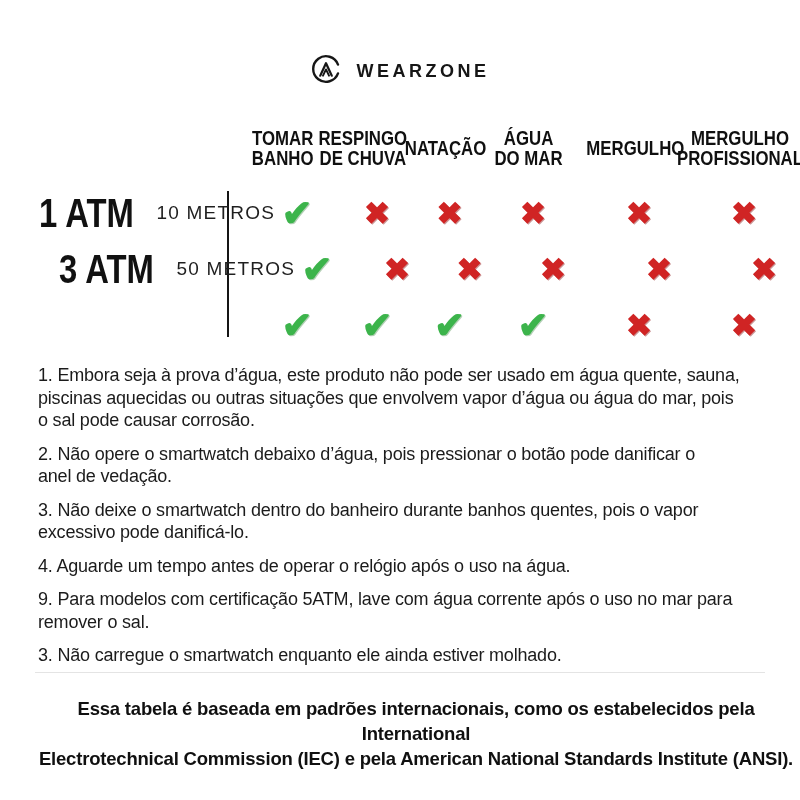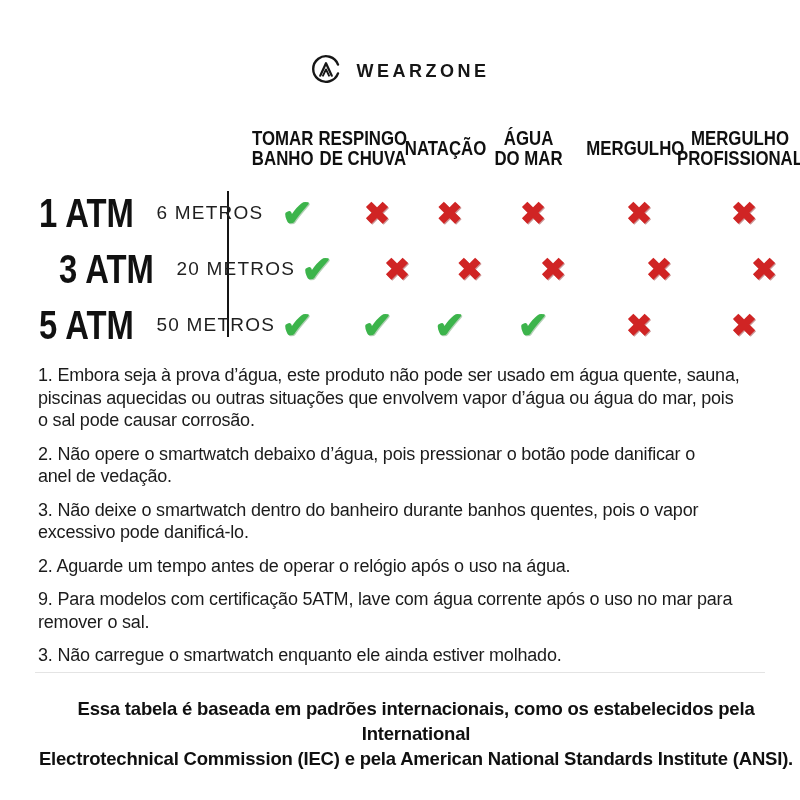--- a/index.html
+++ b/index.html
@@ -96,7 +96,7 @@
   <div class="trow" style="top:185px;">
     <div class="label">
       <span class="atm">1 ATM</span>
-      <span class="depth">6 METROS</span>
+      <span class="depth">10 METROS</span>
     </div>
     <div class="marks">
       <div class="mark-cell w1">

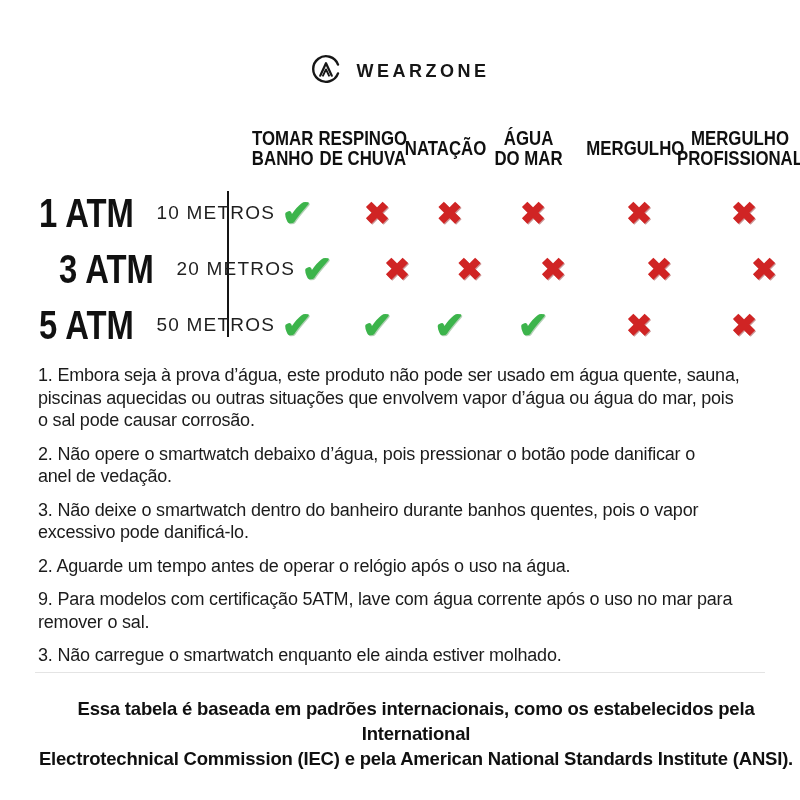--- a/index.html
+++ b/index.html
@@ -123,7 +123,7 @@
   <div class="trow" style="top:241px;margin-left:20px;">
     <div class="label">
       <span class="atm">3 ATM</span>
-      <span class="depth">20 METROS</span>
+      <span class="depth">50 METROS</span>
     </div>
     <div class="marks">
       <div class="mark-cell w1">

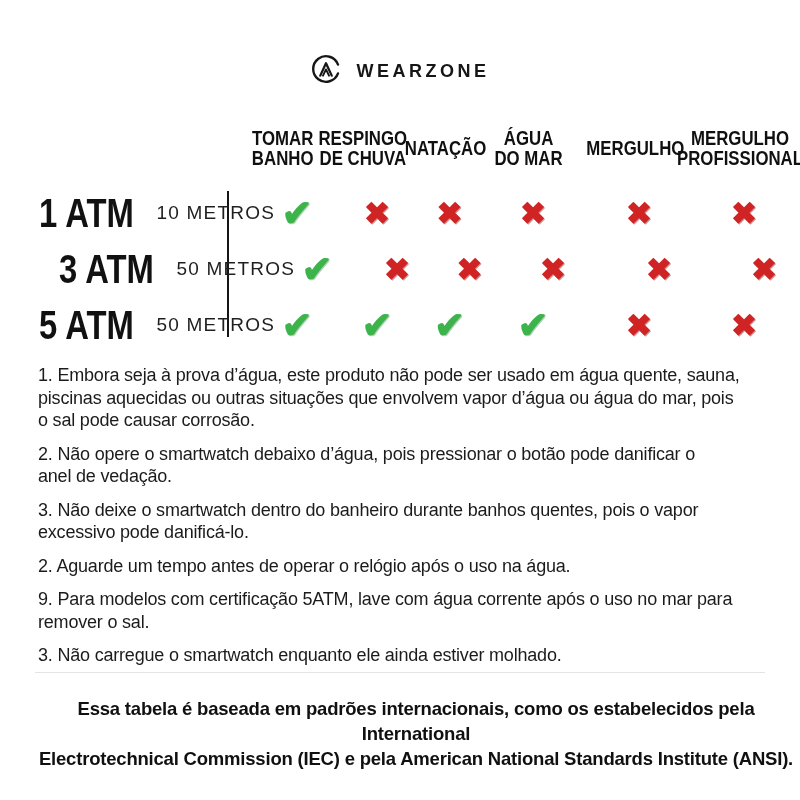--- a/index.html
+++ b/index.html
@@ -148,10 +148,6 @@
   </div>
 
   <div class="trow" style="top:297px;">
-    <div class="label">
-      <span class="atm">5 ATM</span>
-      <span class="depth">50 METROS</span>
-    </div>
     <div class="marks">
       <div class="mark-cell w1">
           <span class="mark mark-yes">✔</span>

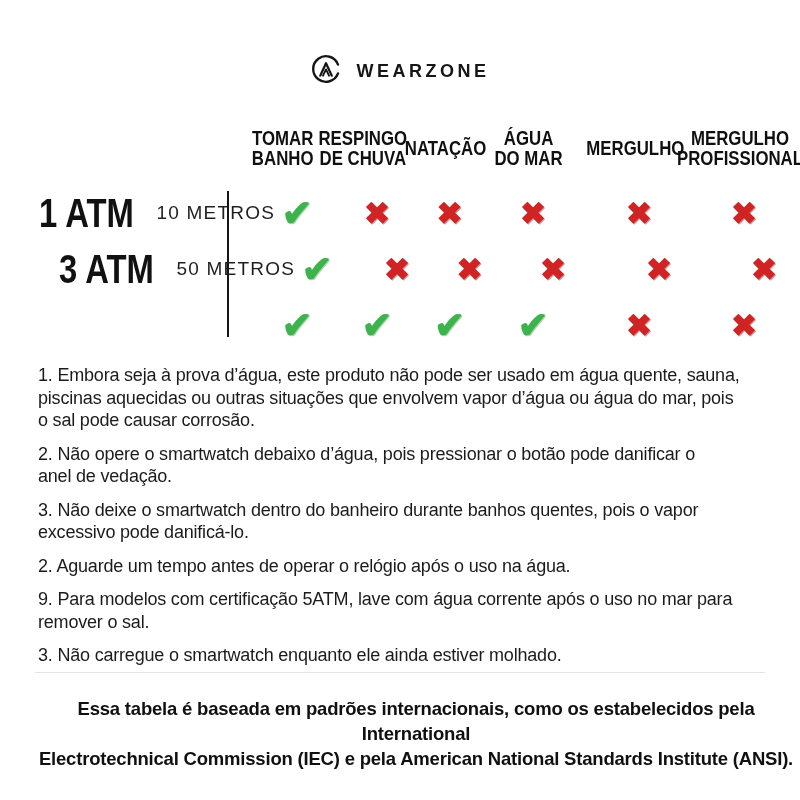--- a/index.html
+++ b/index.html
@@ -178,7 +178,7 @@
 anel de vedação.</p>
     <p class="note">3. Não deixe o smartwatch dentro do banheiro durante banhos quentes, pois o vapor
 excessivo pode danificá-lo.</p>
-    <p class="note">2. Aguarde um tempo antes de operar o relógio após o uso na água.</p>
+    <p class="note">4. Aguarde um tempo antes de operar o relógio após o uso na água.</p>
     <p class="note">9. Para modelos com certificação 5ATM, lave com água corrente após o uso no mar para
 remover o sal.</p>
     <p class="note">3. Não carregue o smartwatch enquanto ele ainda estiver molhado.</p>

